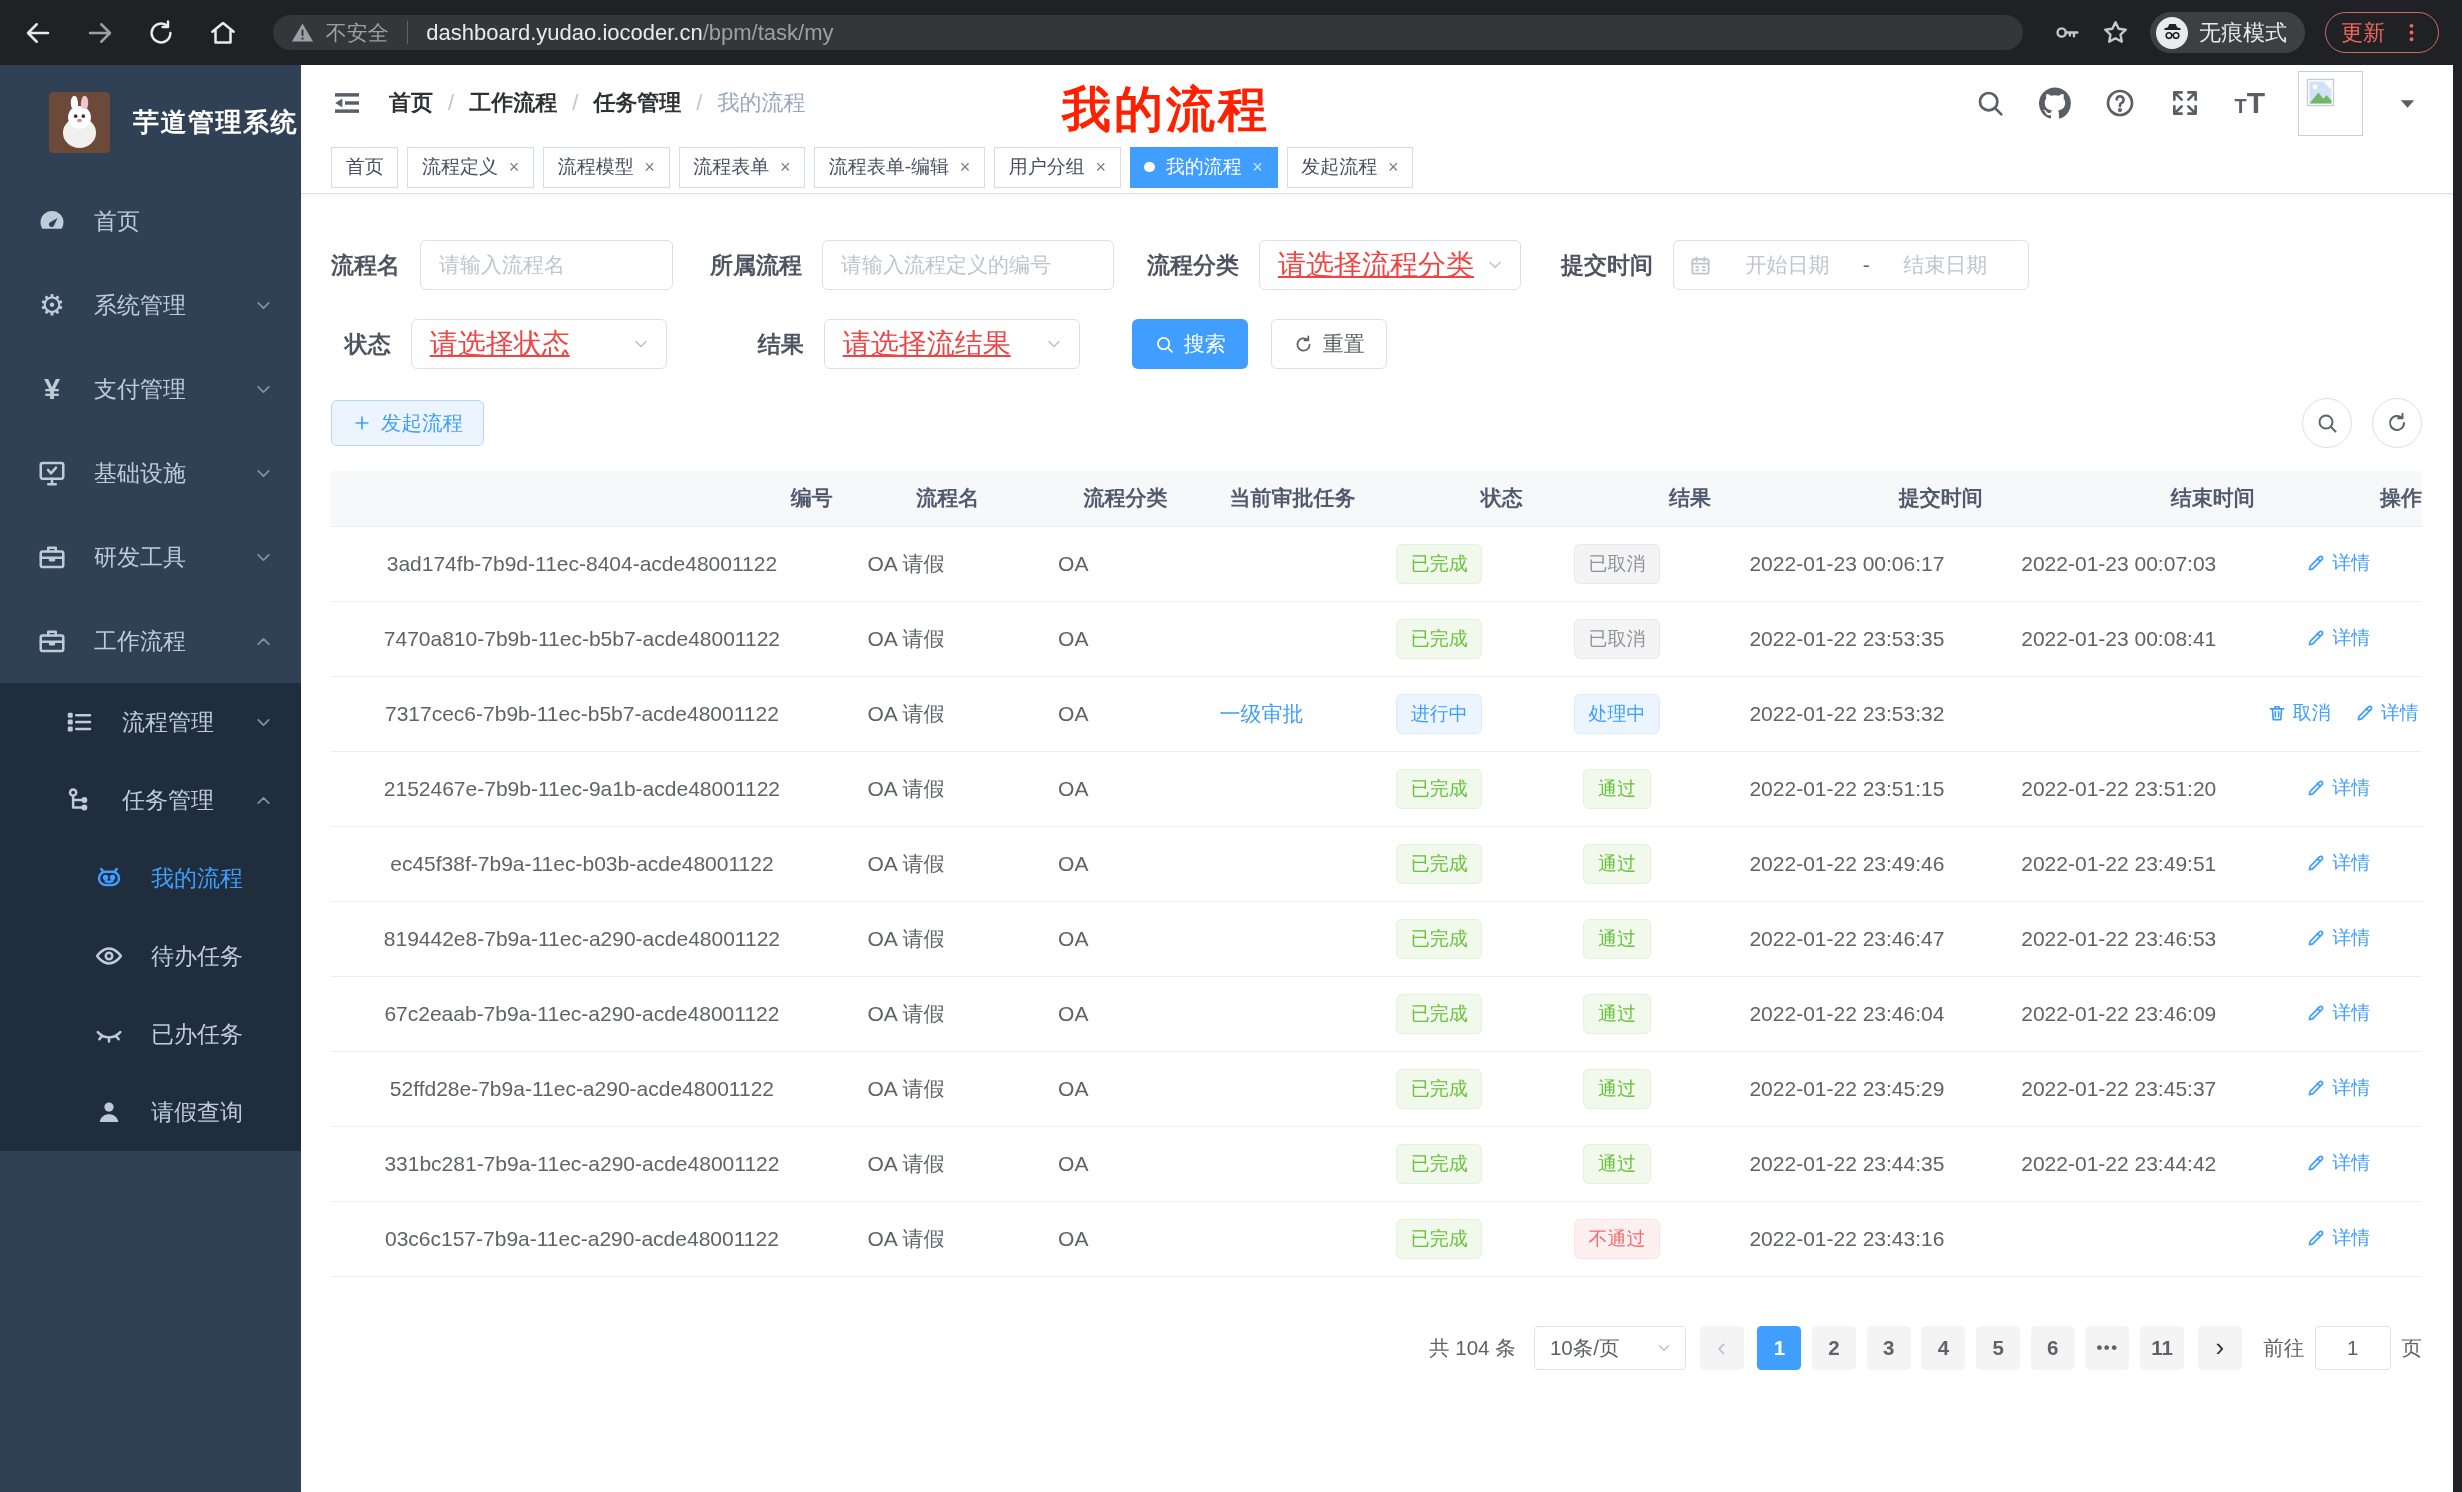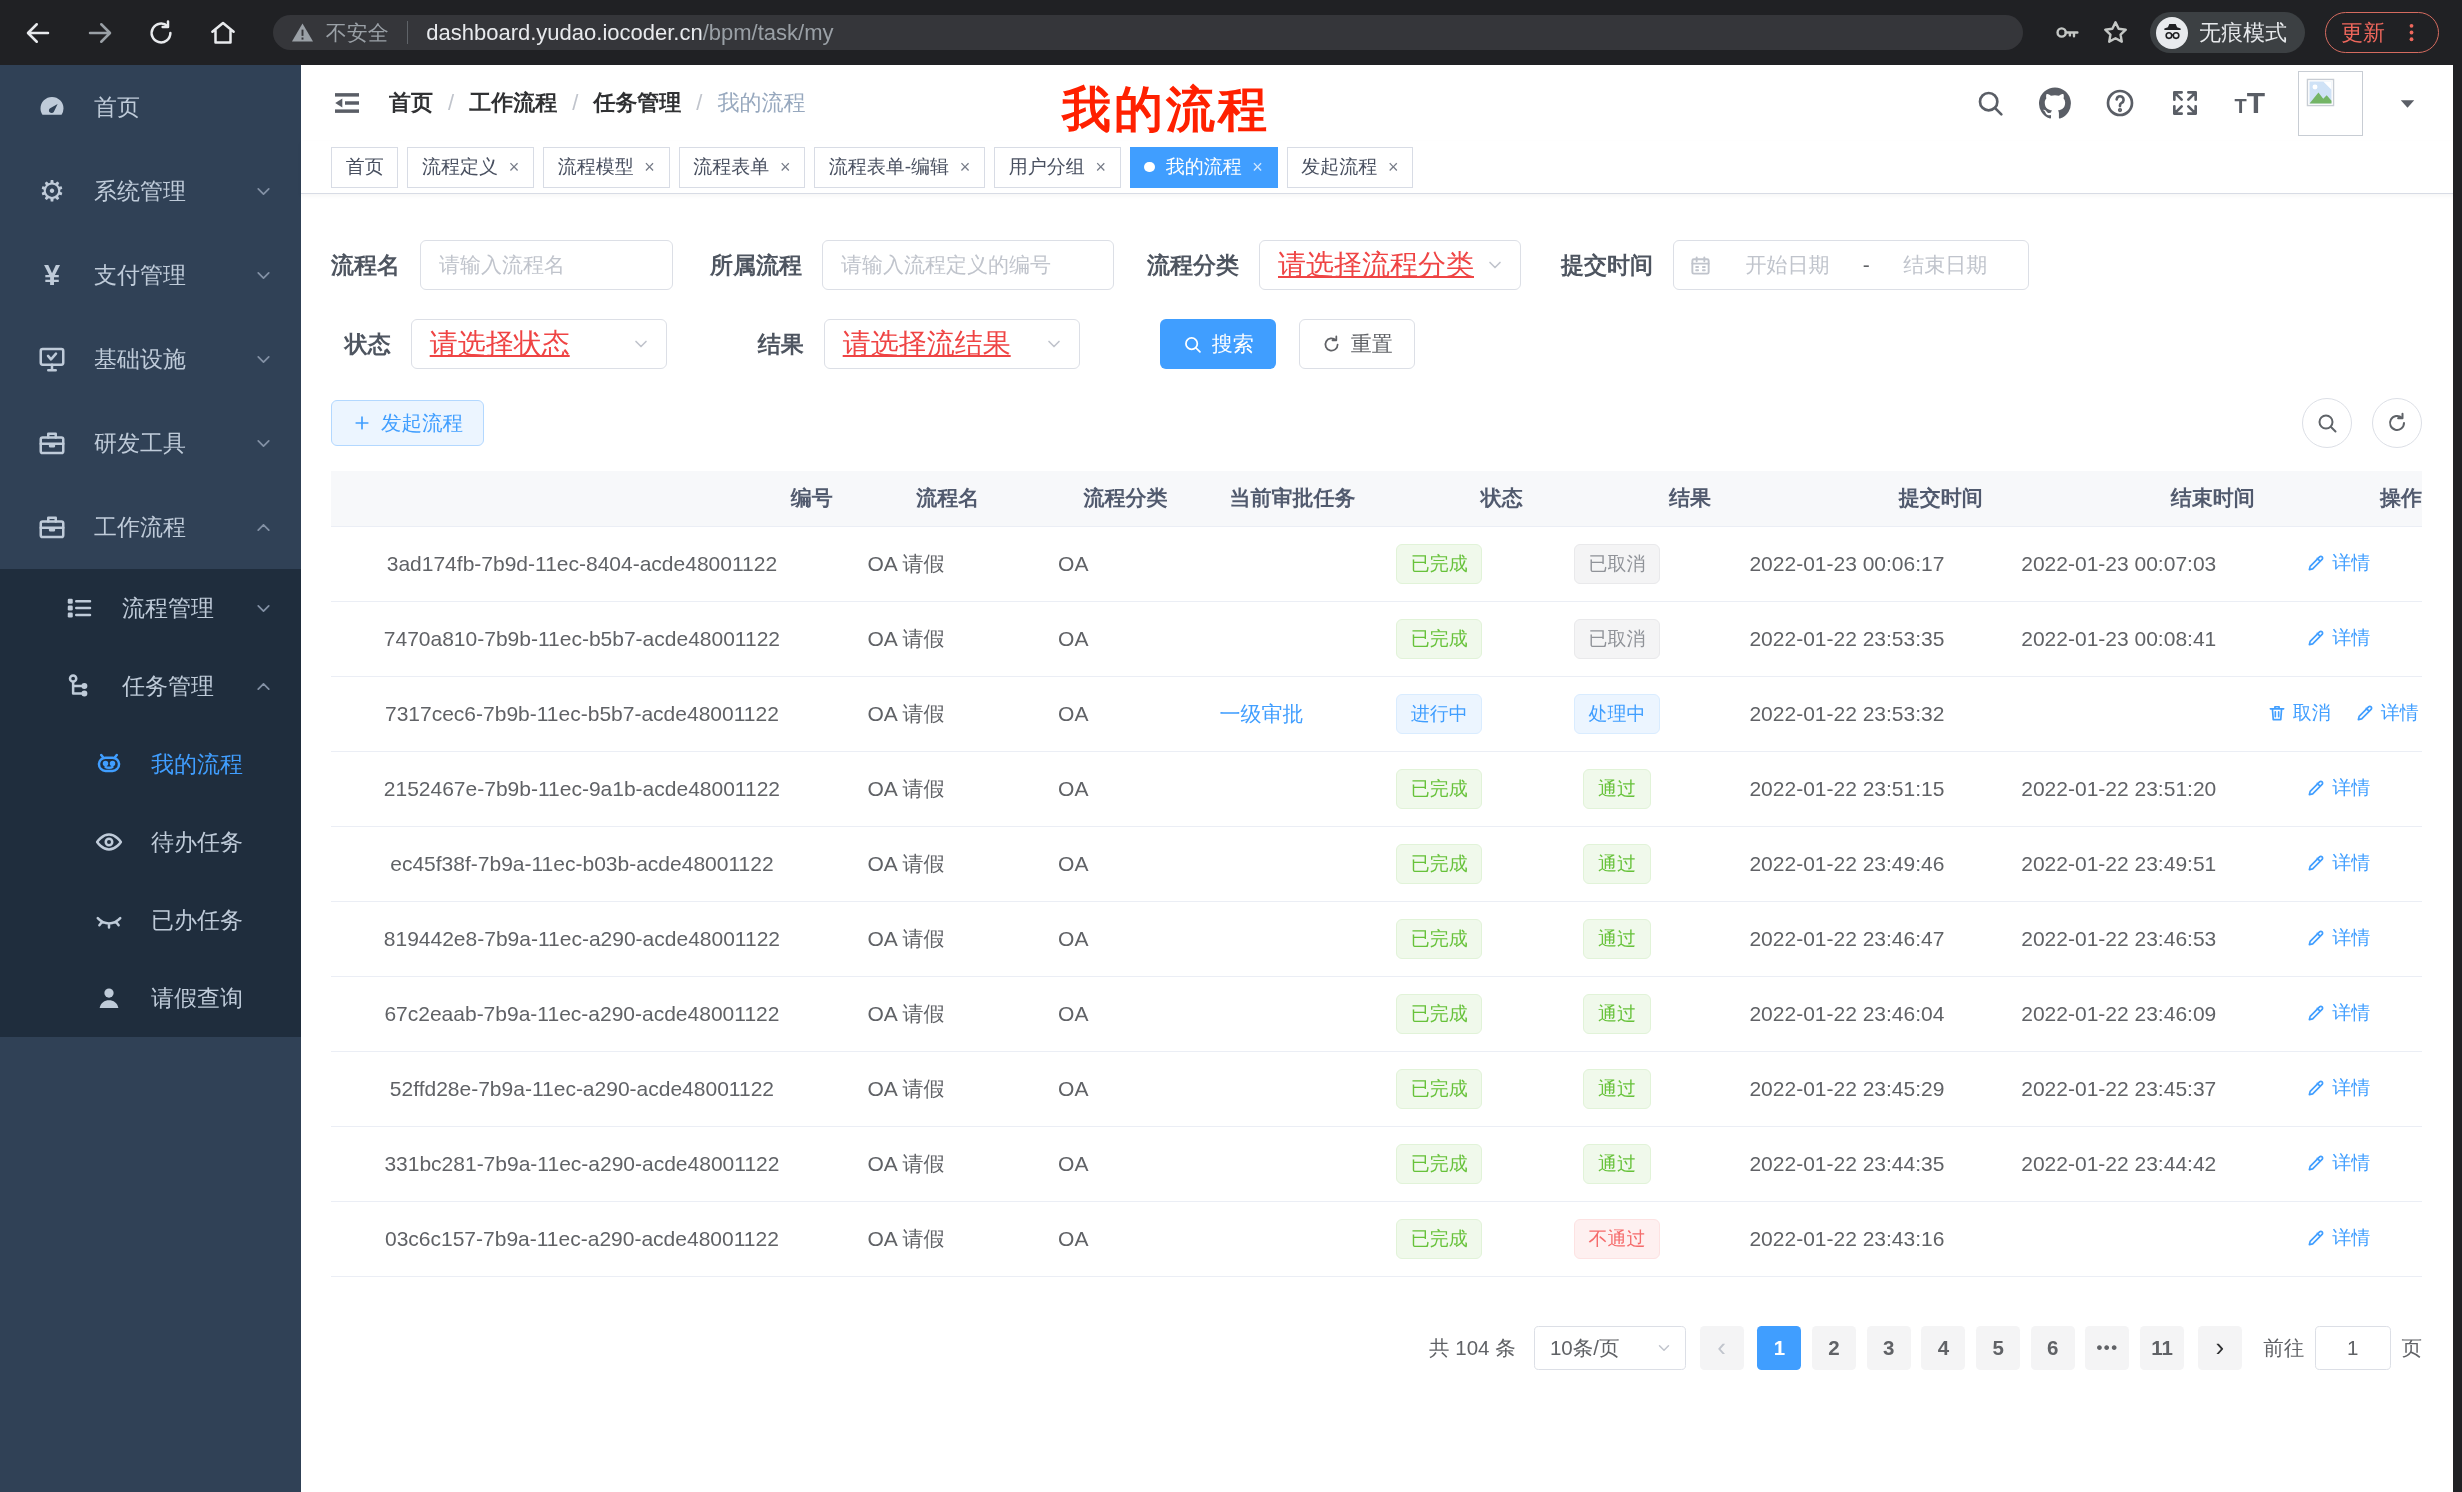--- a/index.html
+++ b/index.html
@@ -204,6 +204,19 @@
 
 <div class="app">
   <aside class="sidebar">
+    <div class="logo-row">
+      <span class="logo-img"><svg viewBox="0 0 24 24">
+            <rect width="24" height="24" fill="#6b4a3a"></rect>
+            <ellipse cx="12" cy="16" rx="6.5" ry="6" fill="#f2f0ee"></ellipse>
+            <circle cx="12" cy="10" r="4.5" fill="#fff"></circle>
+            <path d="M9 6.5C8 3.5 9 1.5 10 1.5s1.8 2.5 1.3 5z" fill="#fff"></path>
+            <path d="M15 6.5c1-3 0-5-1-5s-1.8 2.5-1.3 5z" fill="#f0c7cd"></path>
+            <circle cx="10.5" cy="9.5" r=".7" fill="#333"></circle>
+            <circle cx="13.5" cy="9.5" r=".7" fill="#333"></circle>
+            <ellipse cx="12" cy="11.2" rx="1" ry=".7" fill="#d98a96"></ellipse>
+          </svg></span>
+      <span class="logo-title">芋道管理系统</span>
+    </div>
     <nav id="sidebar-menu">
         <div class="menu-item lvl1">
           <span class="icon m-icon">

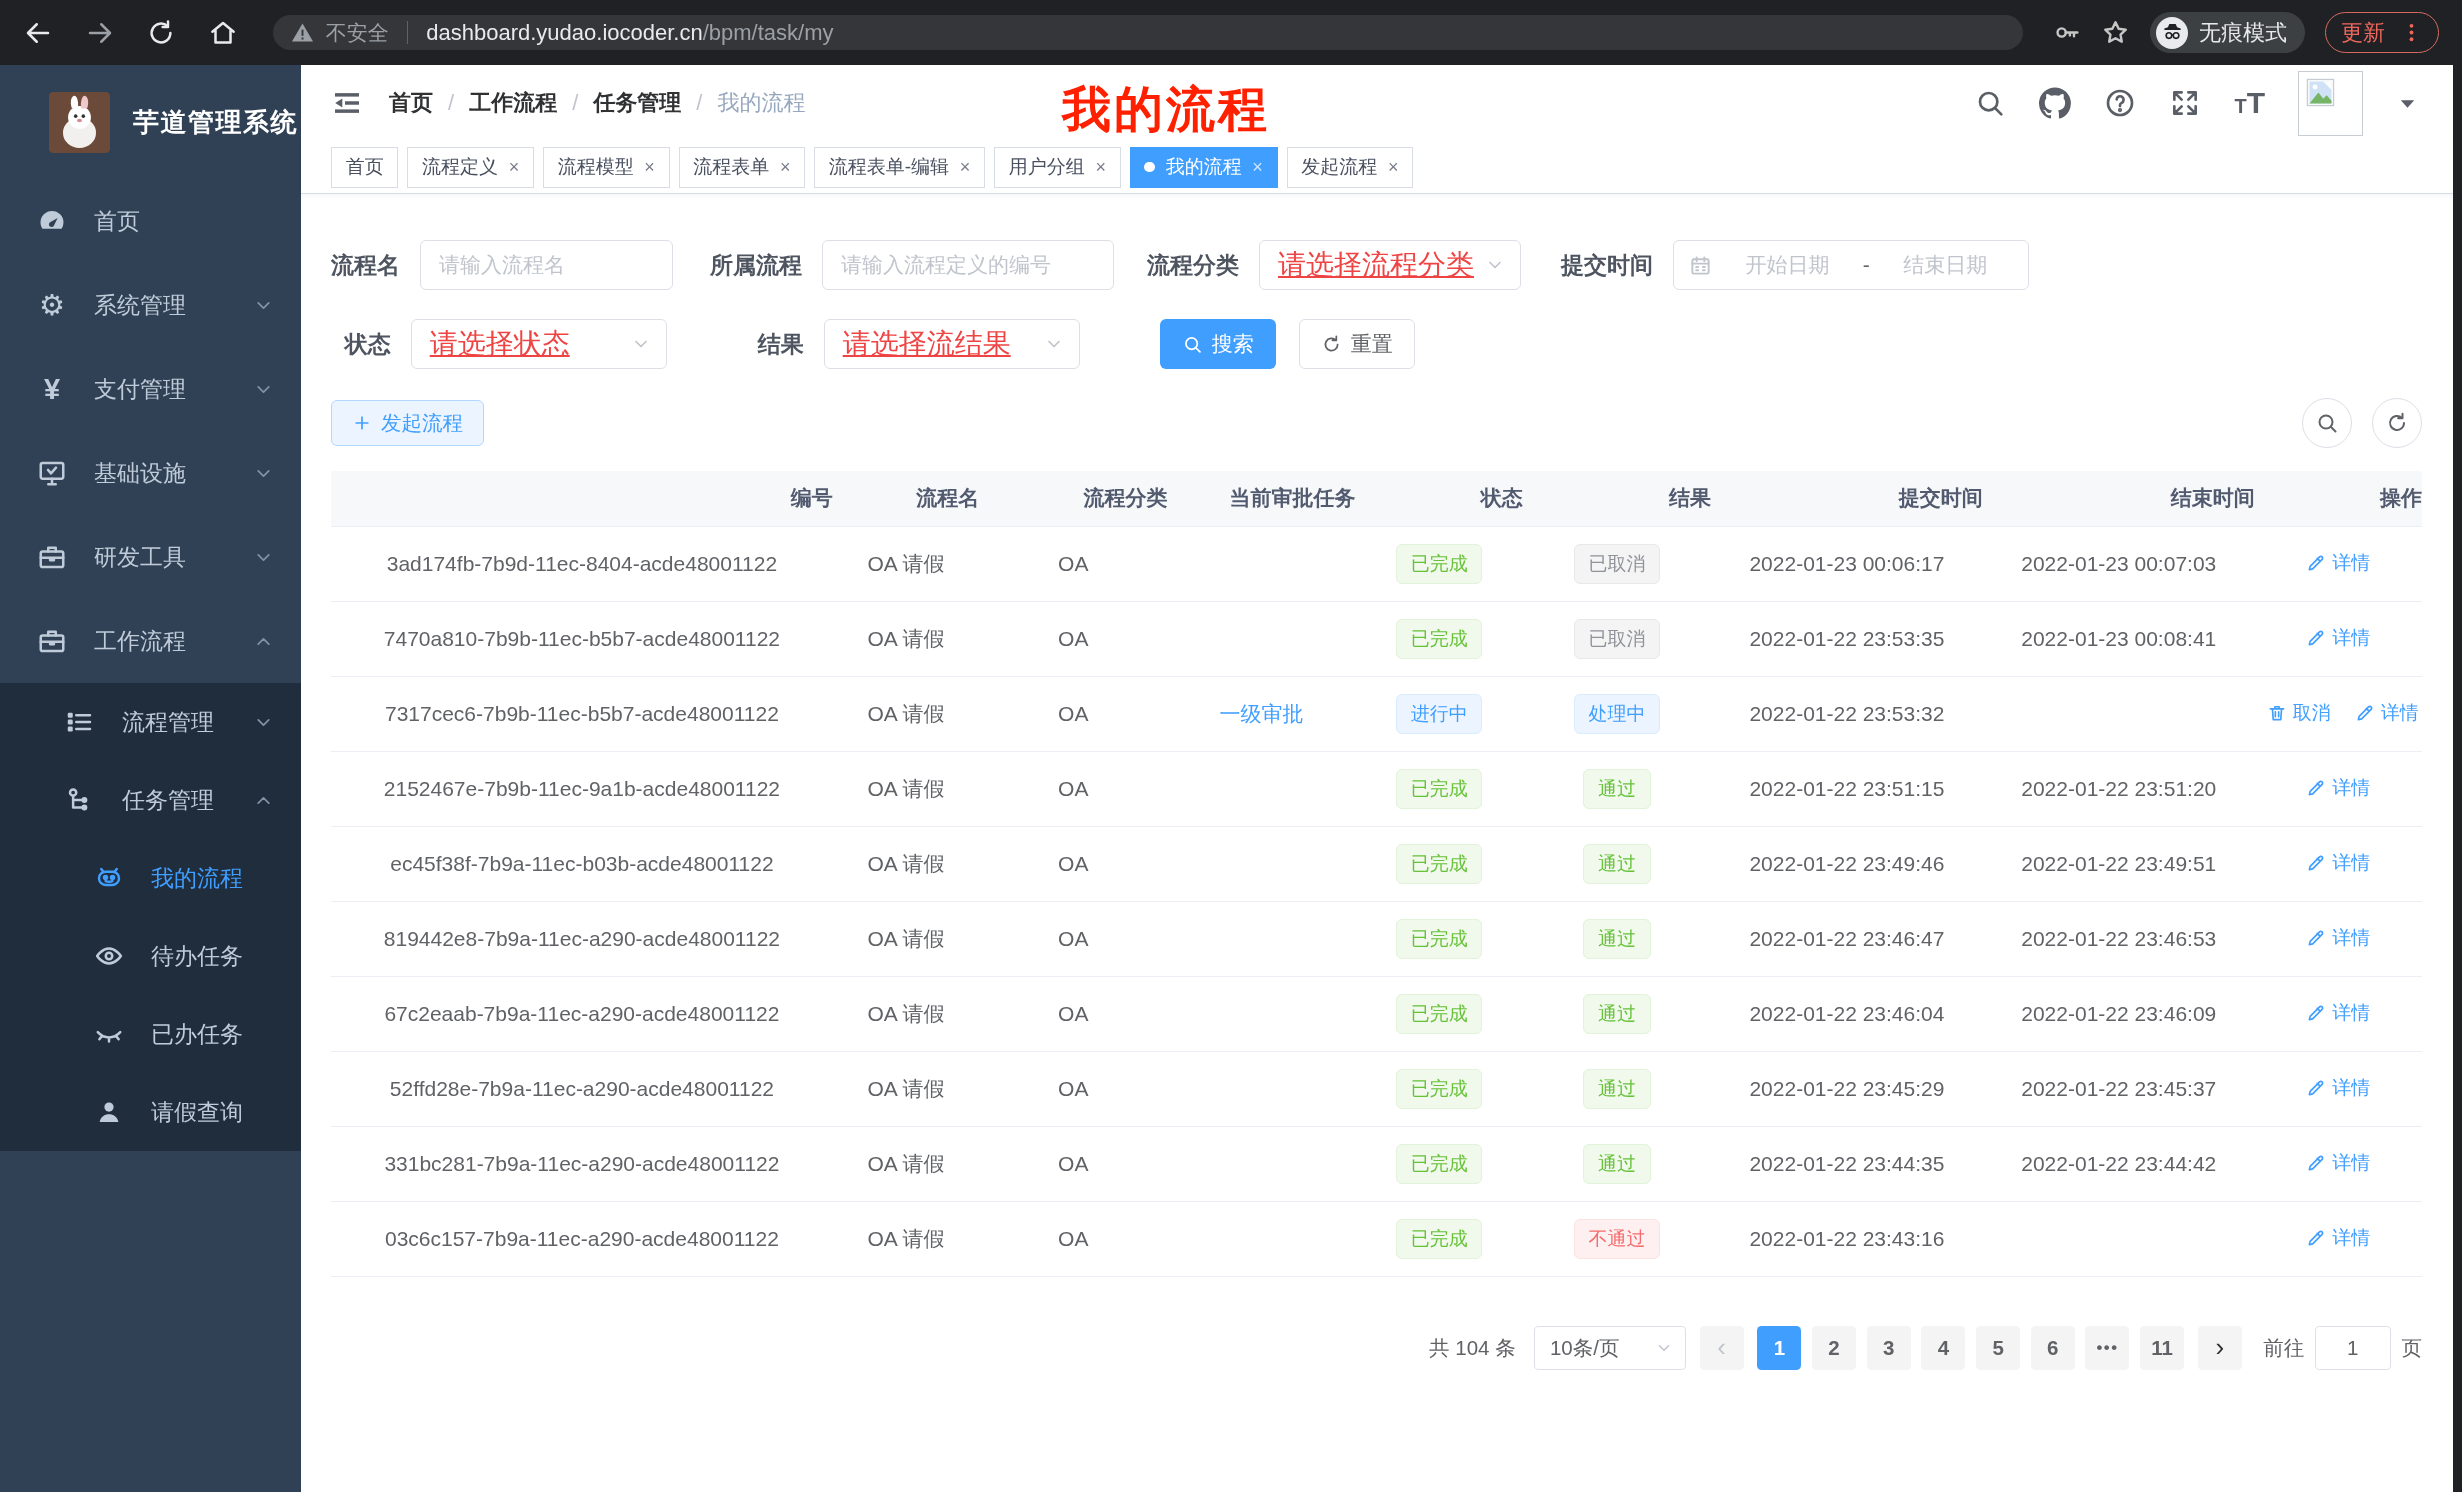--- a/index.html
+++ b/index.html
@@ -518,7 +518,7 @@
               </svg>
             </span>
         </div>
-        <button class="btn btn-primary" style="margin-left:80px">
+        <button class="btn btn-primary" style="margin-left:52px">
           <span class="icon b-ic">
               <svg viewBox="0 0 24 24" fill="none" stroke="currentColor" stroke-width="2" stroke-linecap="round" stroke-linejoin="round">
                 <circle cx="11" cy="11" r="6.5"></circle>

